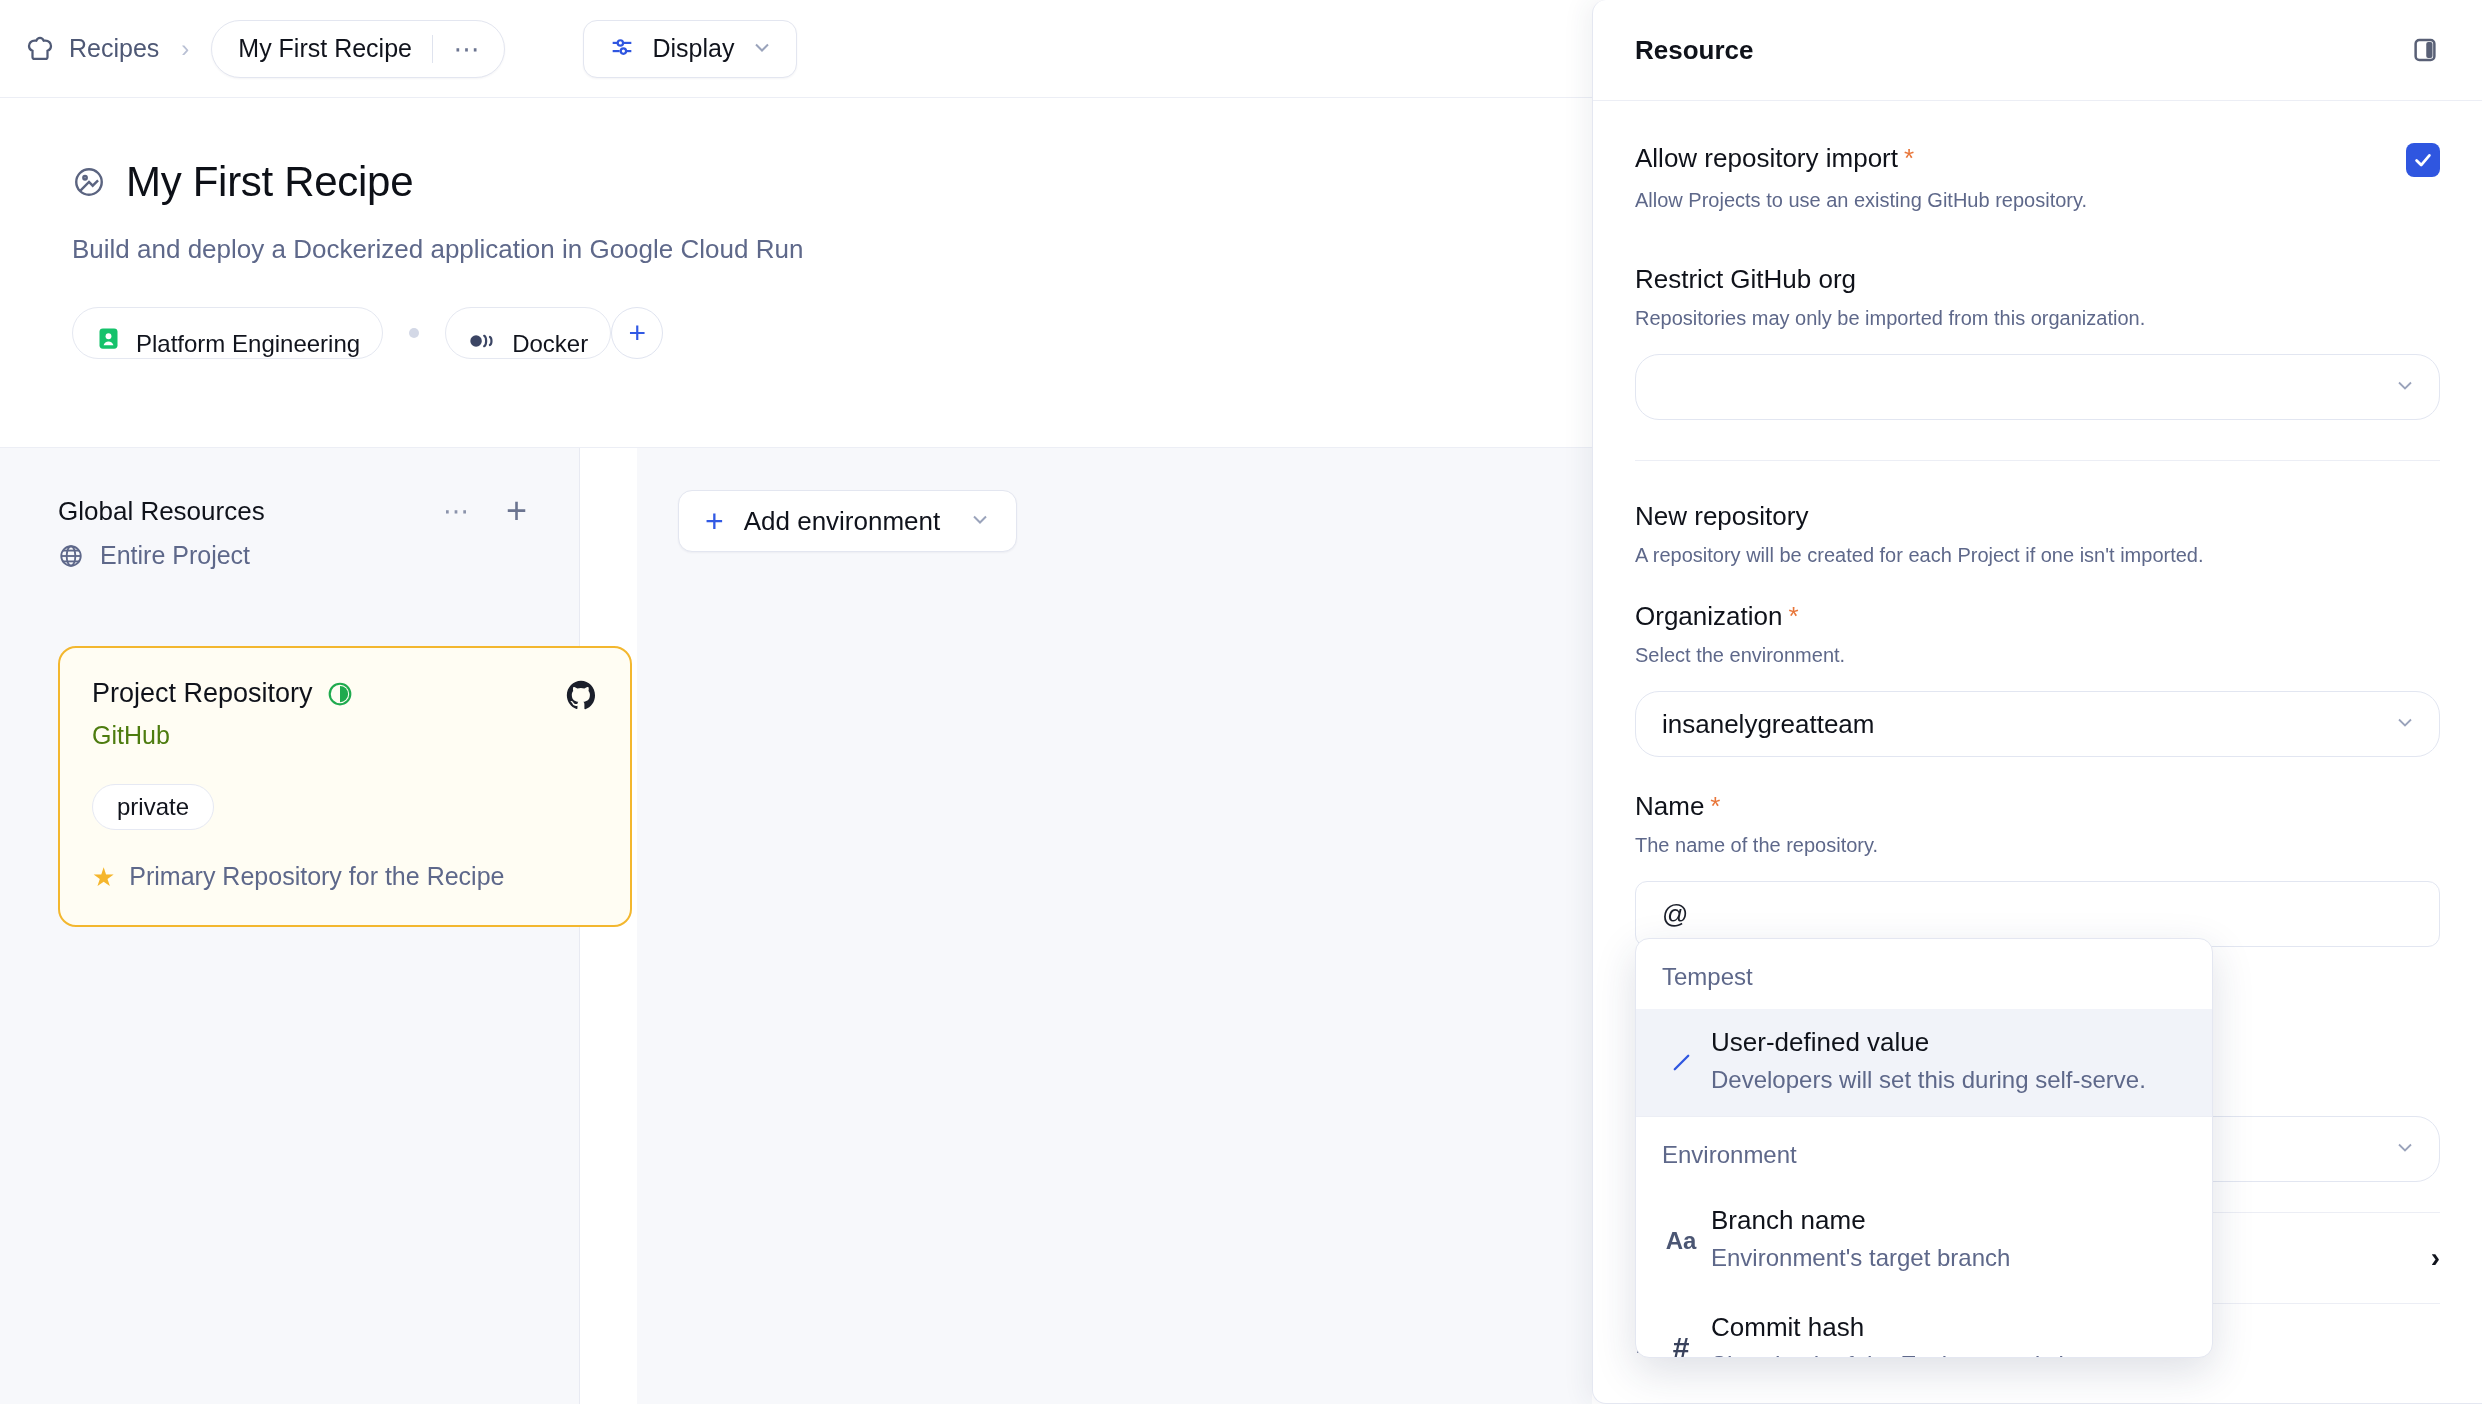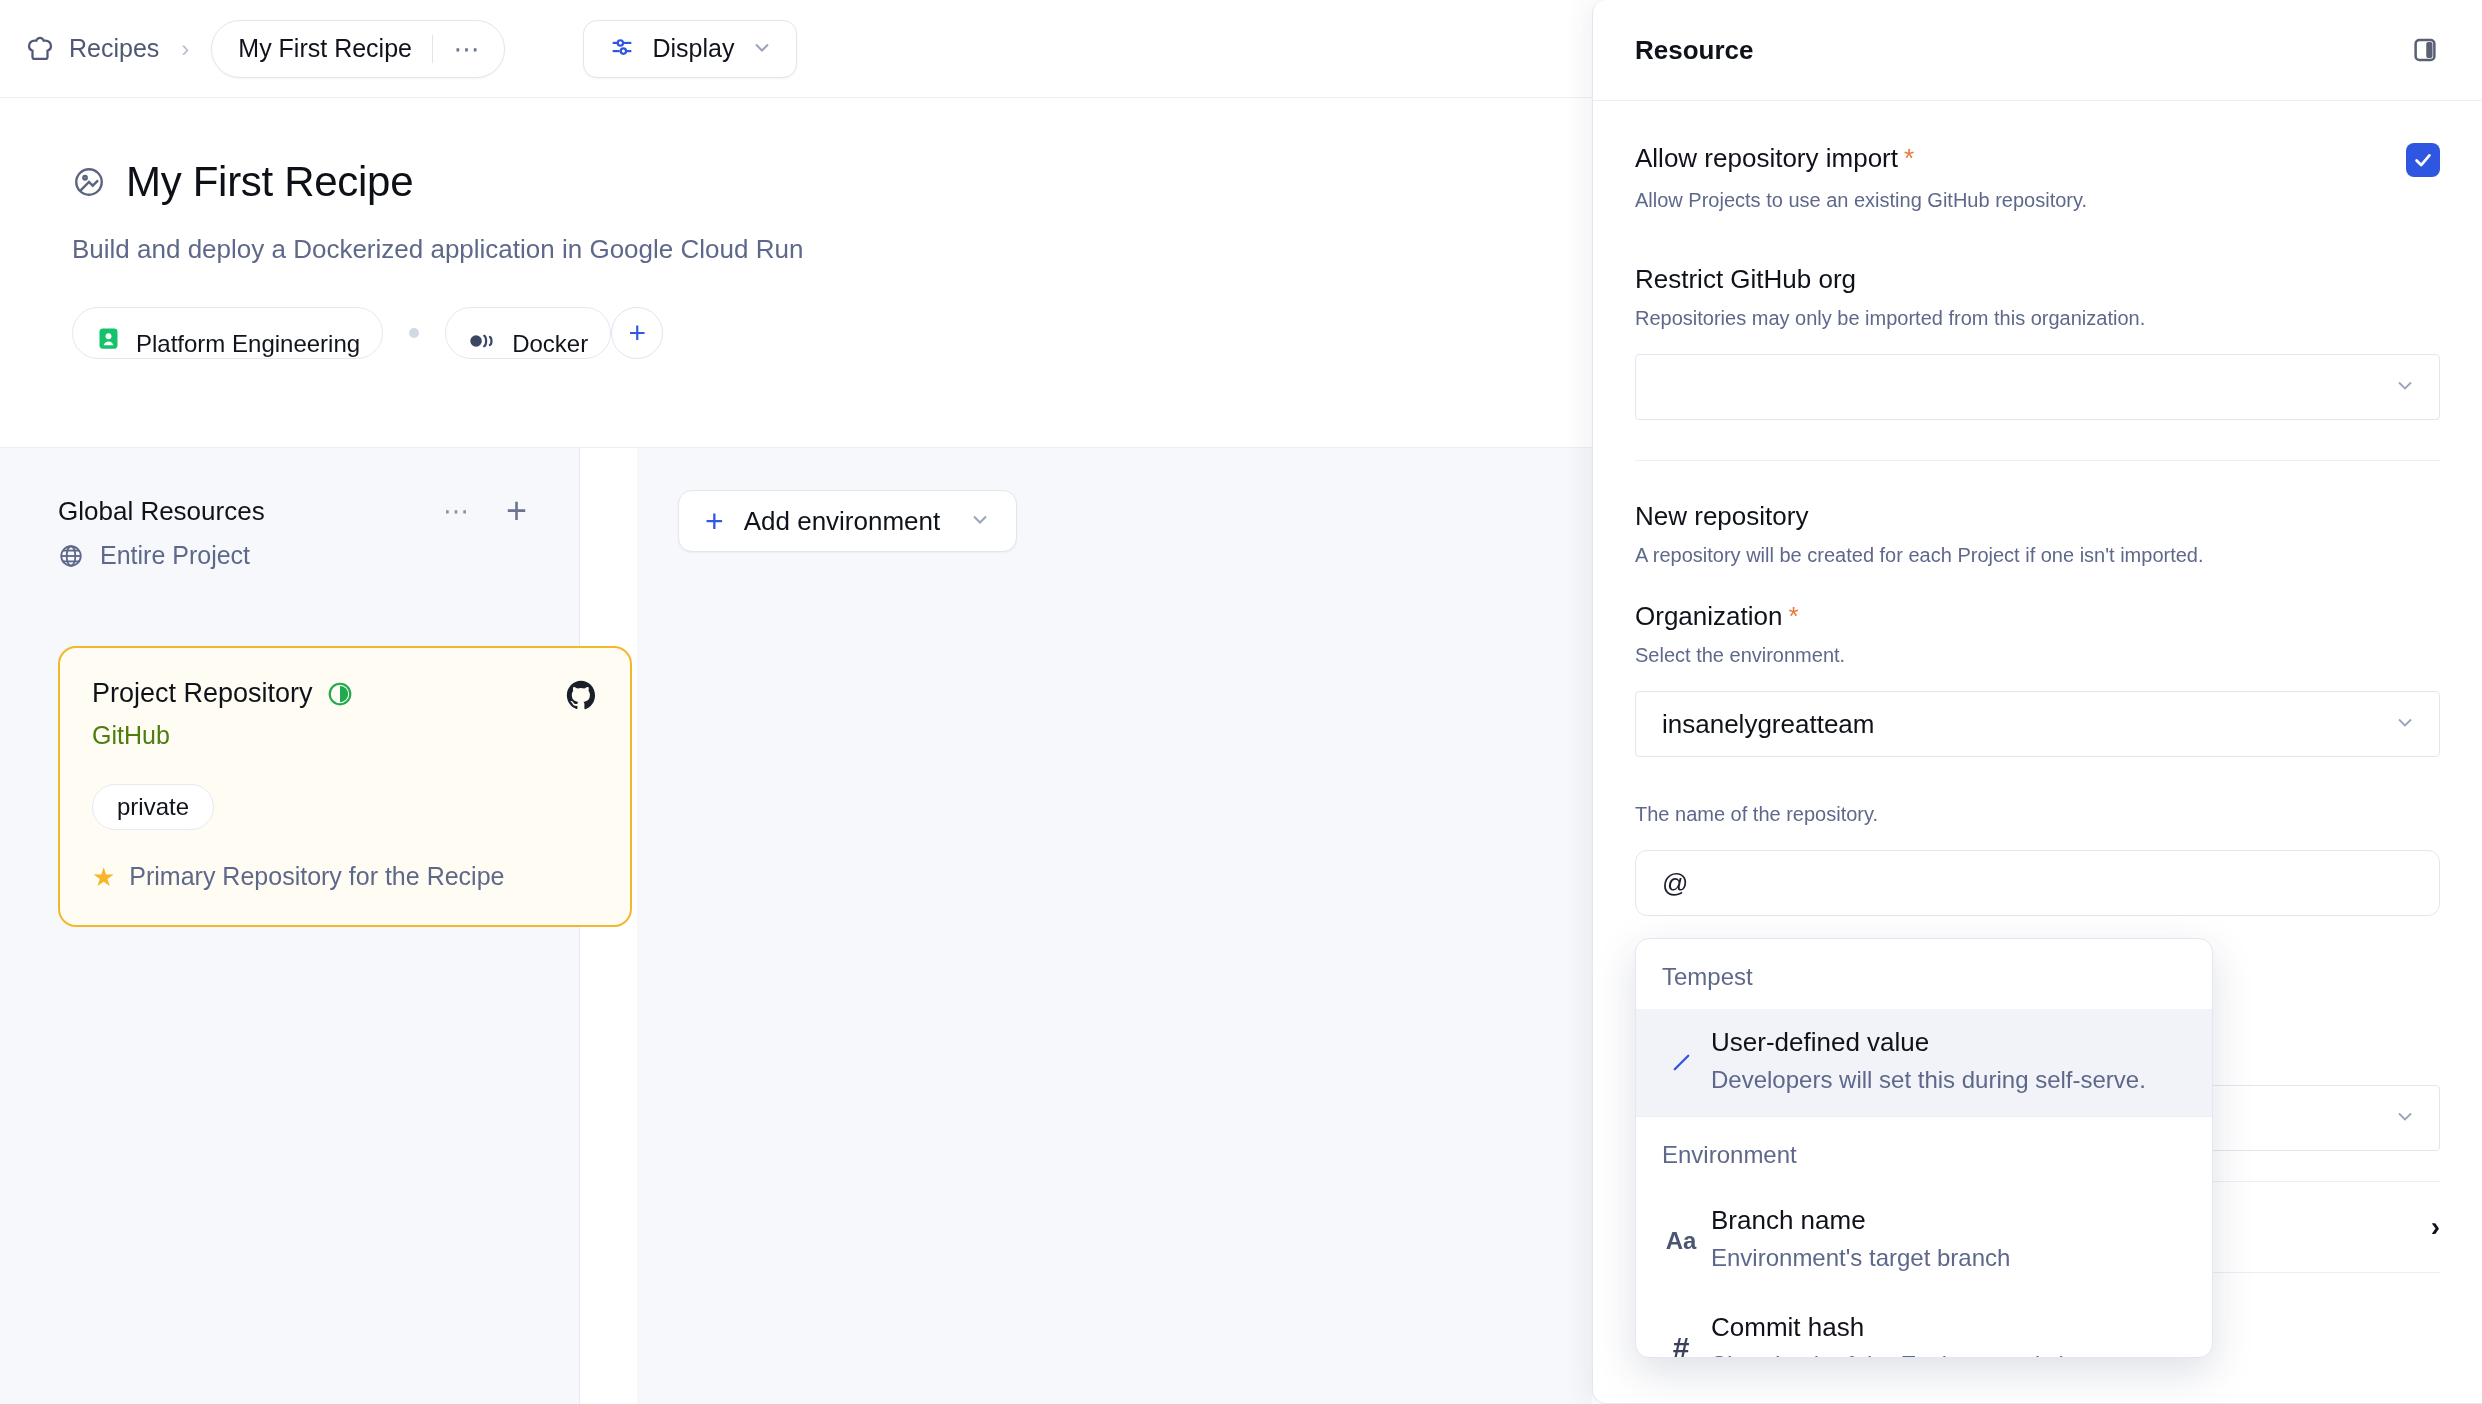--- a/index.html
+++ b/index.html
@@ -137,7 +137,7 @@
 
   .select {
     margin-top: 24px; height: 66px; width: 100%; border: 1.5px solid #e2e6f1;
-    border-radius: 4px; background: #fff; display: flex; align-items: center;
+    border-radius: 24px; background: #fff; display: flex; align-items: center;
     justify-content: space-between; padding: 0 22px 0 26px; cursor: pointer;
   }
   .select .val { font-size: 26px; color: #0f121a; }

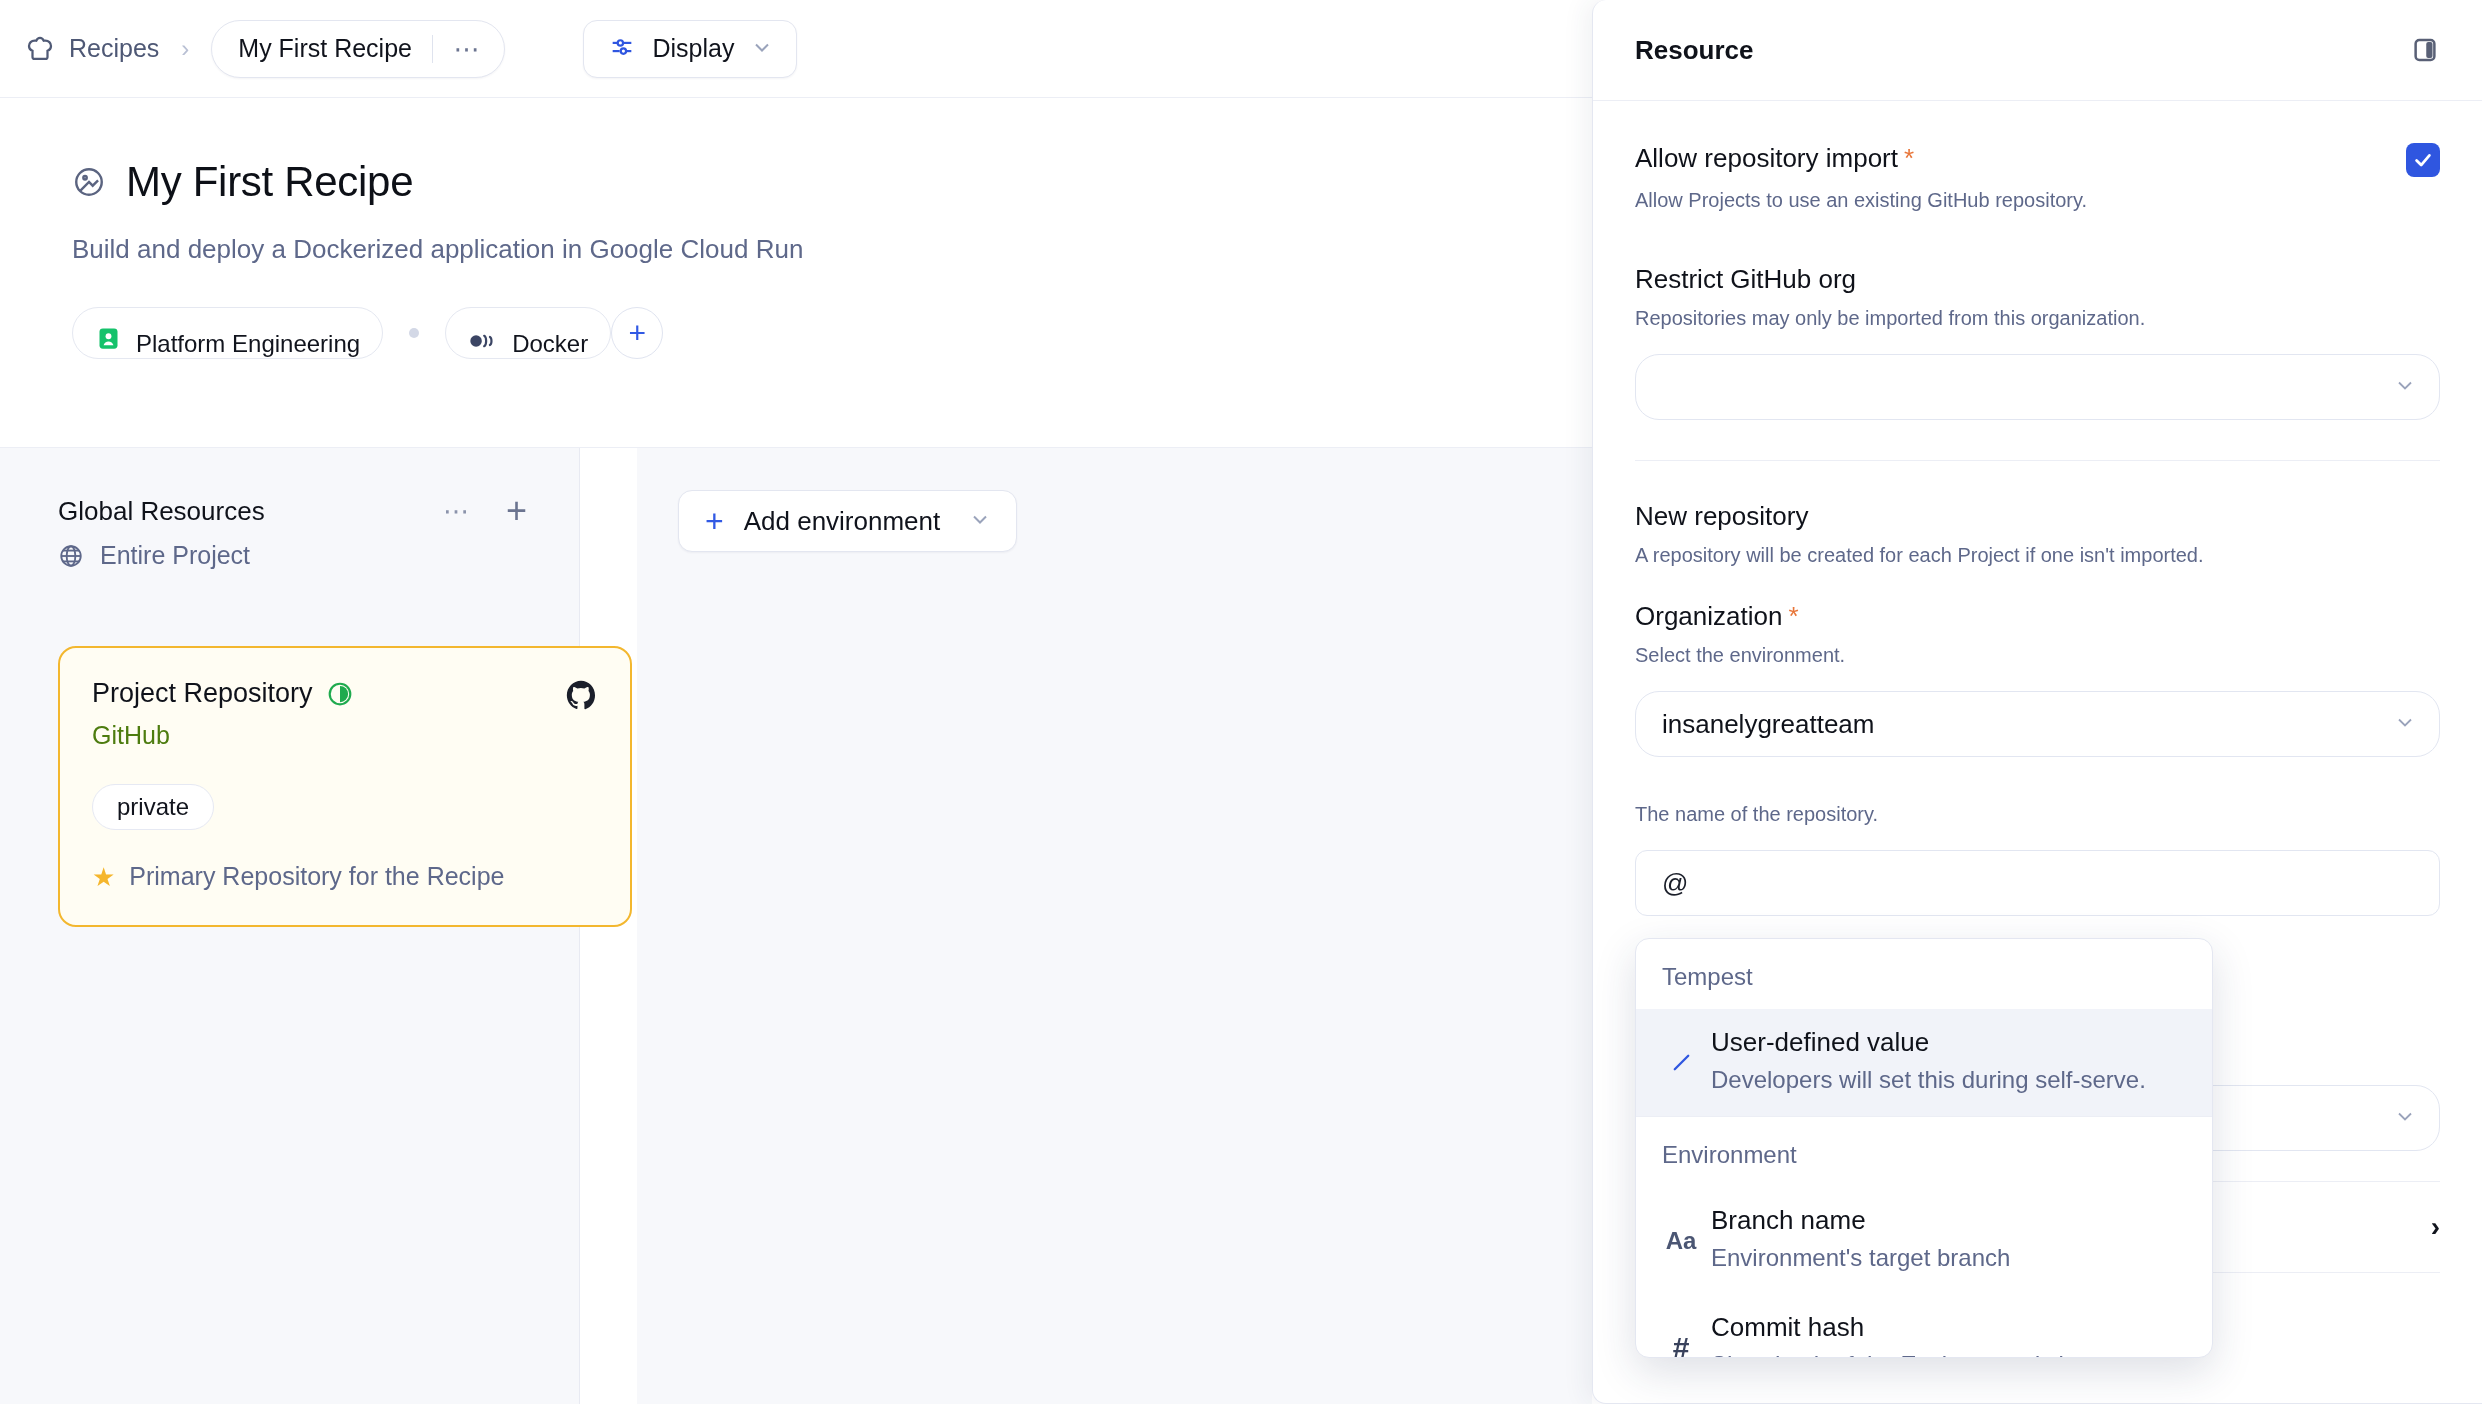--- a/index.html
+++ b/index.html
@@ -395,6 +395,7 @@
       <div class="gap-md"></div>
 
       <div class="field">
+        <div class="field-label"><span>Name</span><span class="req">*</span></div>
         <div class="field-desc">The name of the repository.</div>
         <div class="input">
           <span class="val">@</span>

